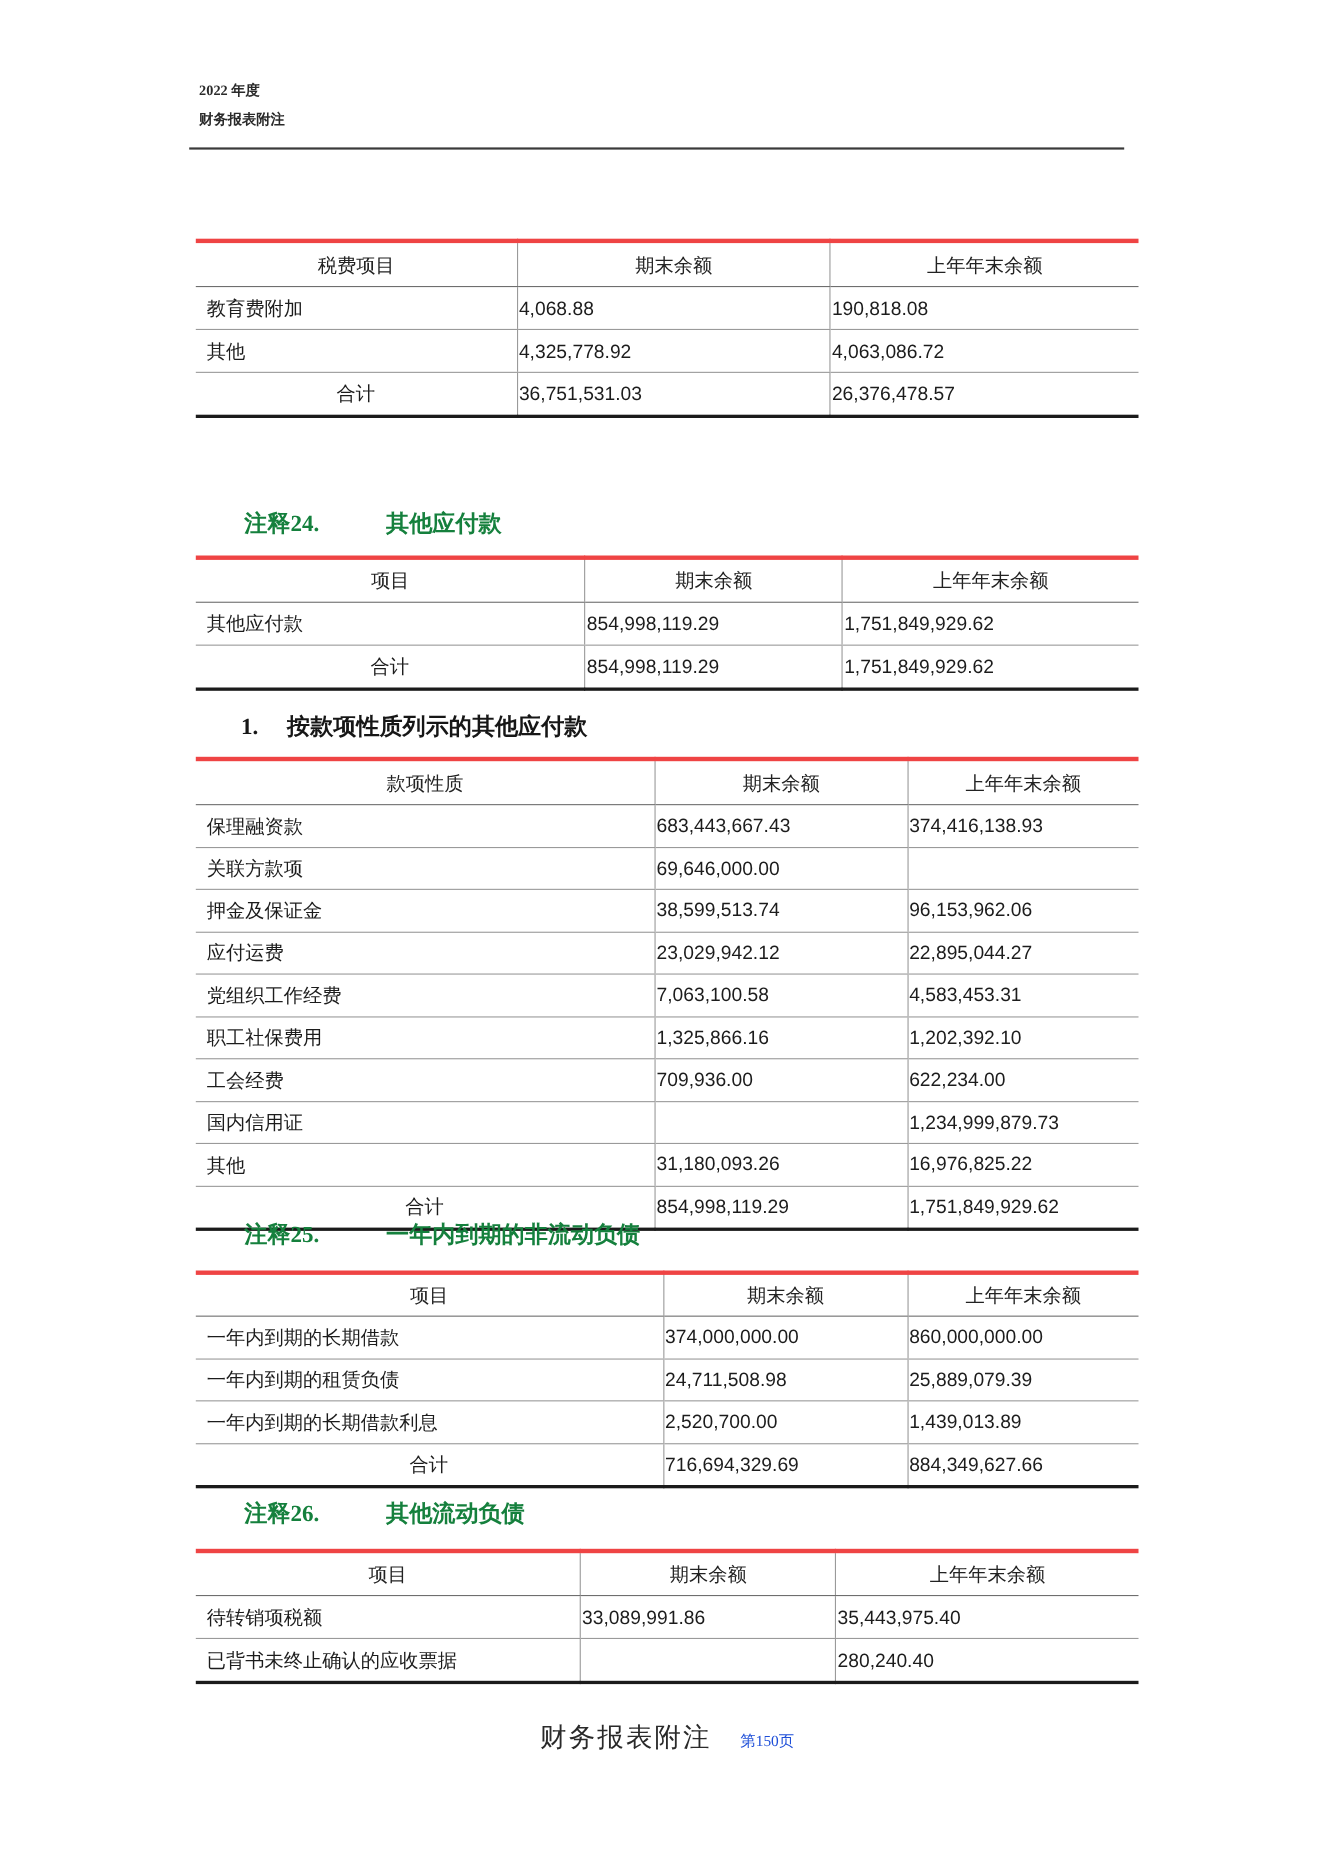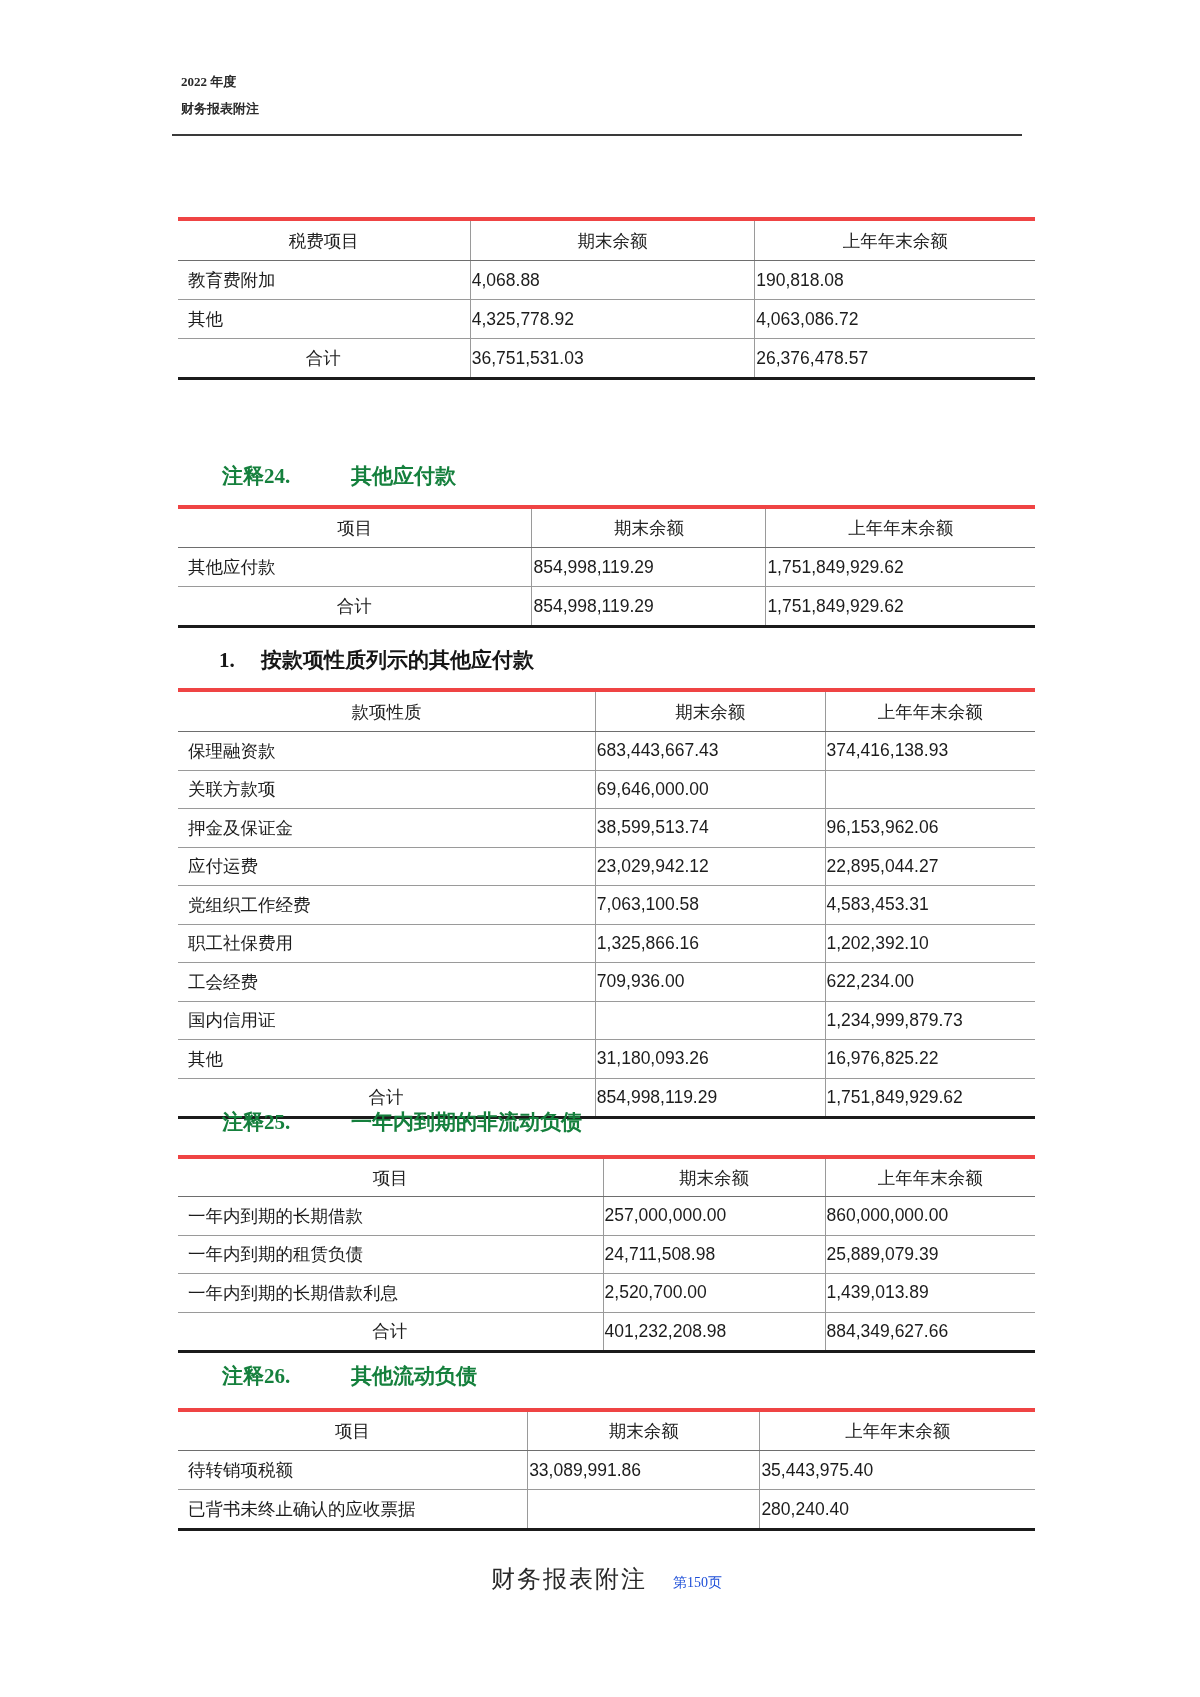--- a/index.html
+++ b/index.html
@@ -207,7 +207,7 @@
     <tbody>
       <tr>
         <td class="lbl">一年内到期的长期借款</td>
-        <td class="num">257,000,000.00</td>
+        <td class="num">374,000,000.00</td>
         <td class="num">860,000,000.00</td>
       </tr>
       <tr>

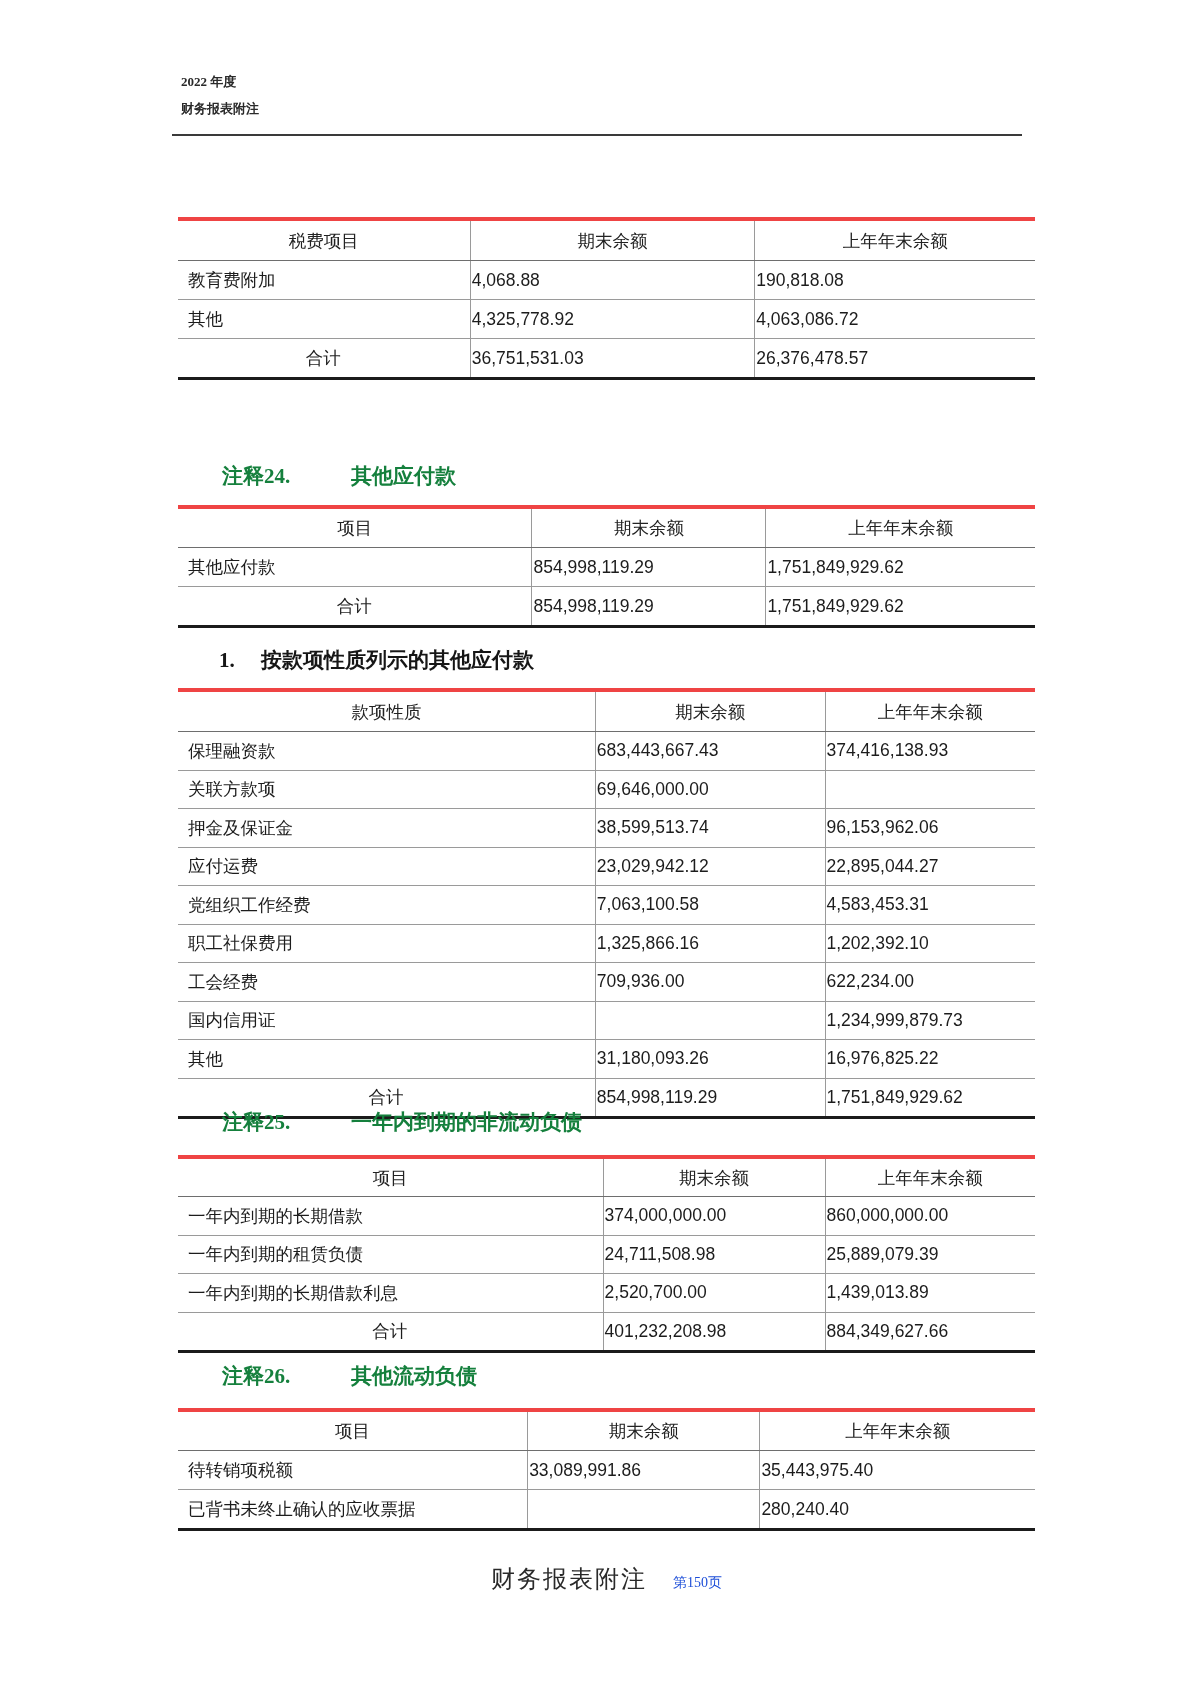--- a/index.html
+++ b/index.html
@@ -222,7 +222,7 @@
       </tr>
       <tr class="total">
         <td class="lbl">合计</td>
-        <td class="num">401,232,208.98</td>
+        <td class="num">716,694,329.69</td>
         <td class="num">884,349,627.66</td>
       </tr>
     </tbody>

